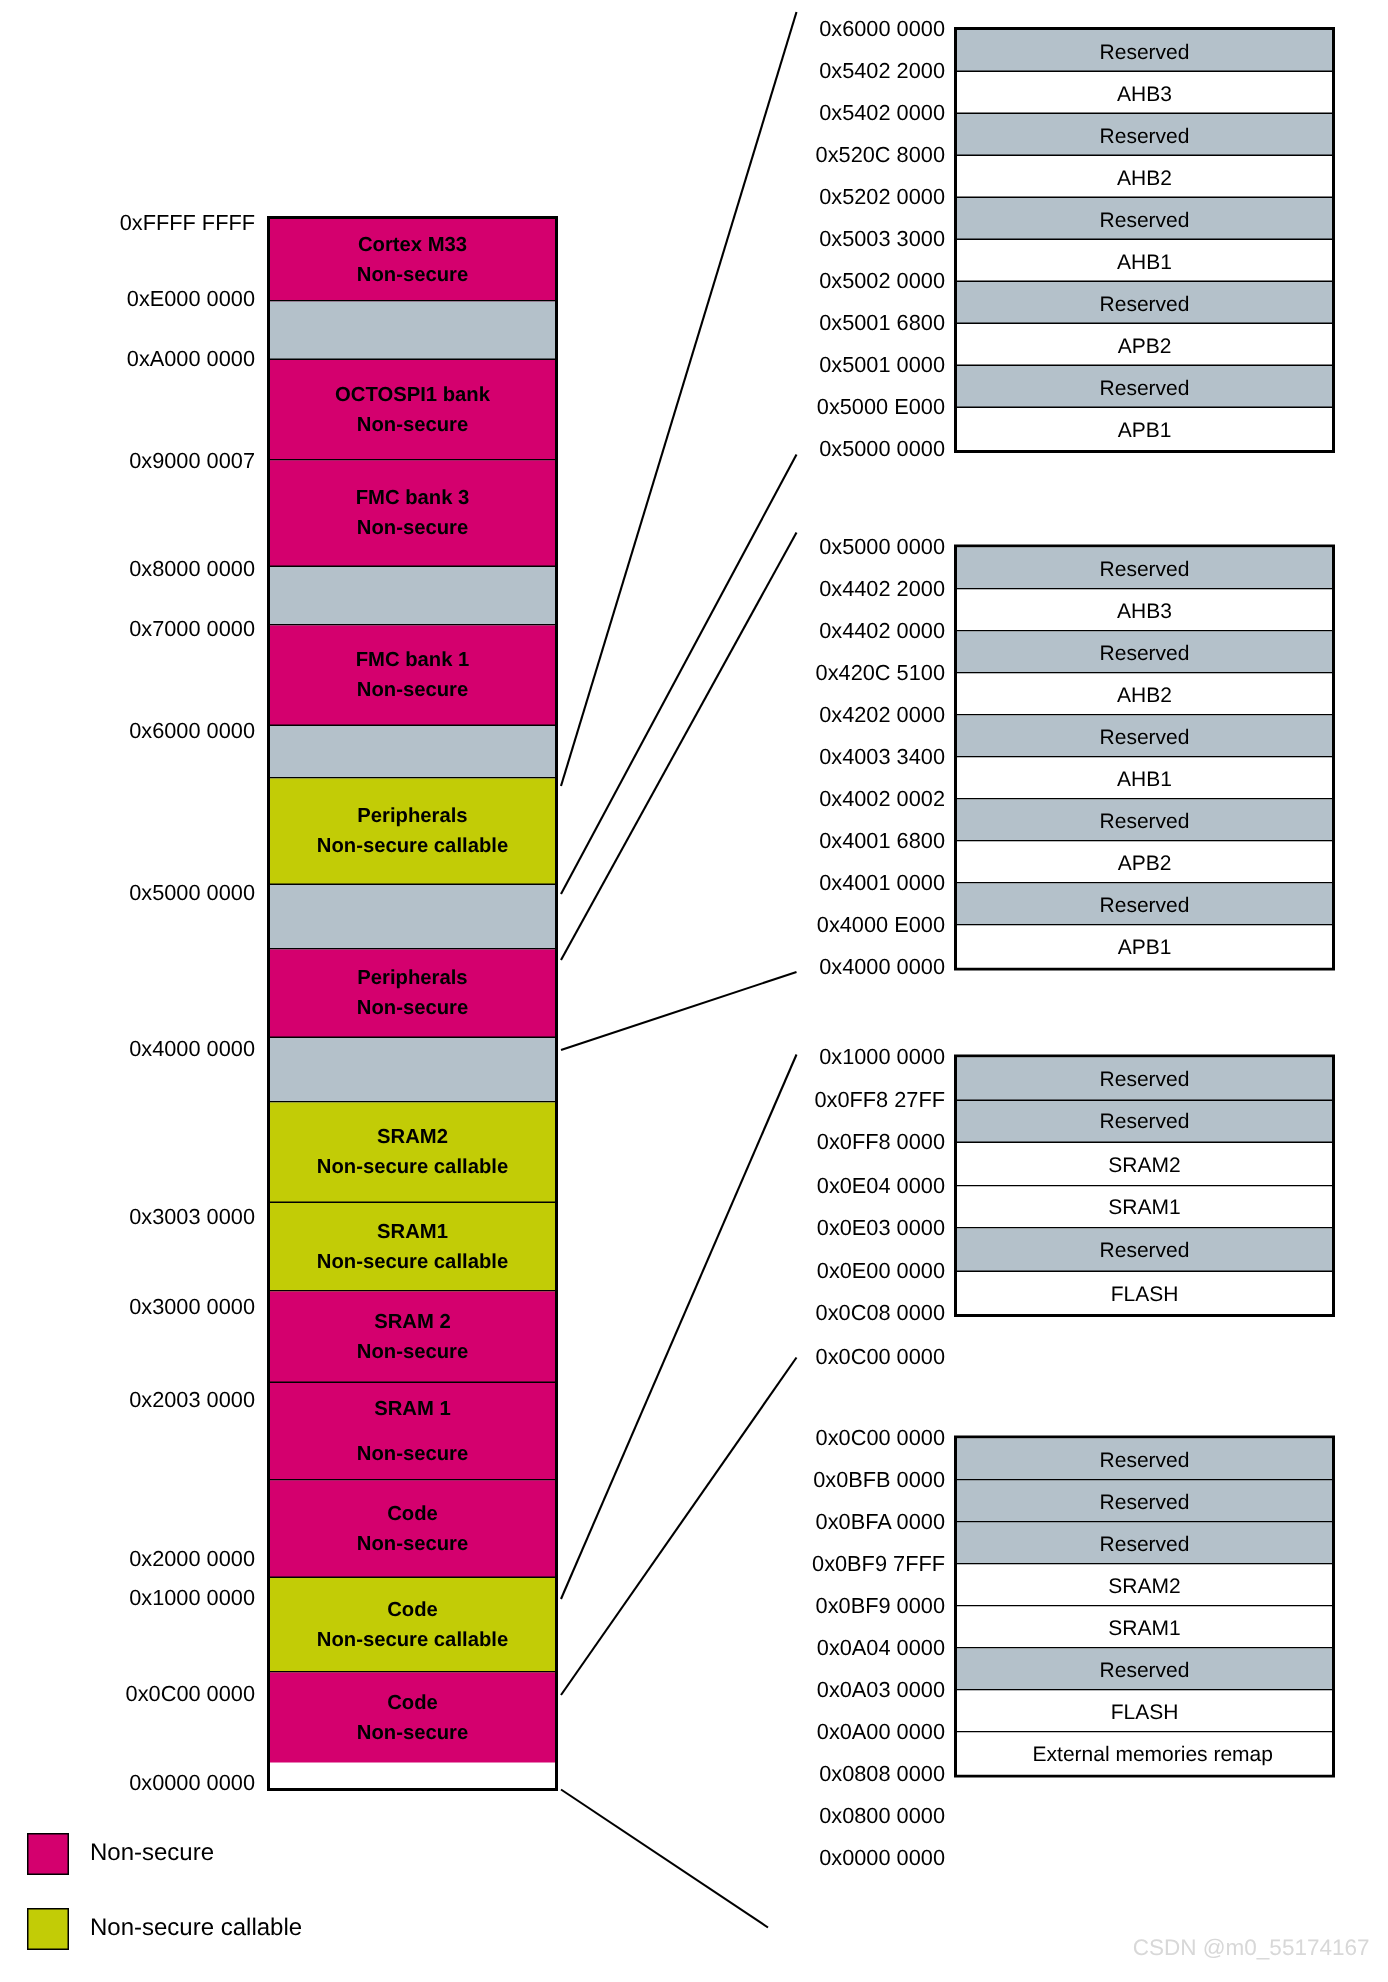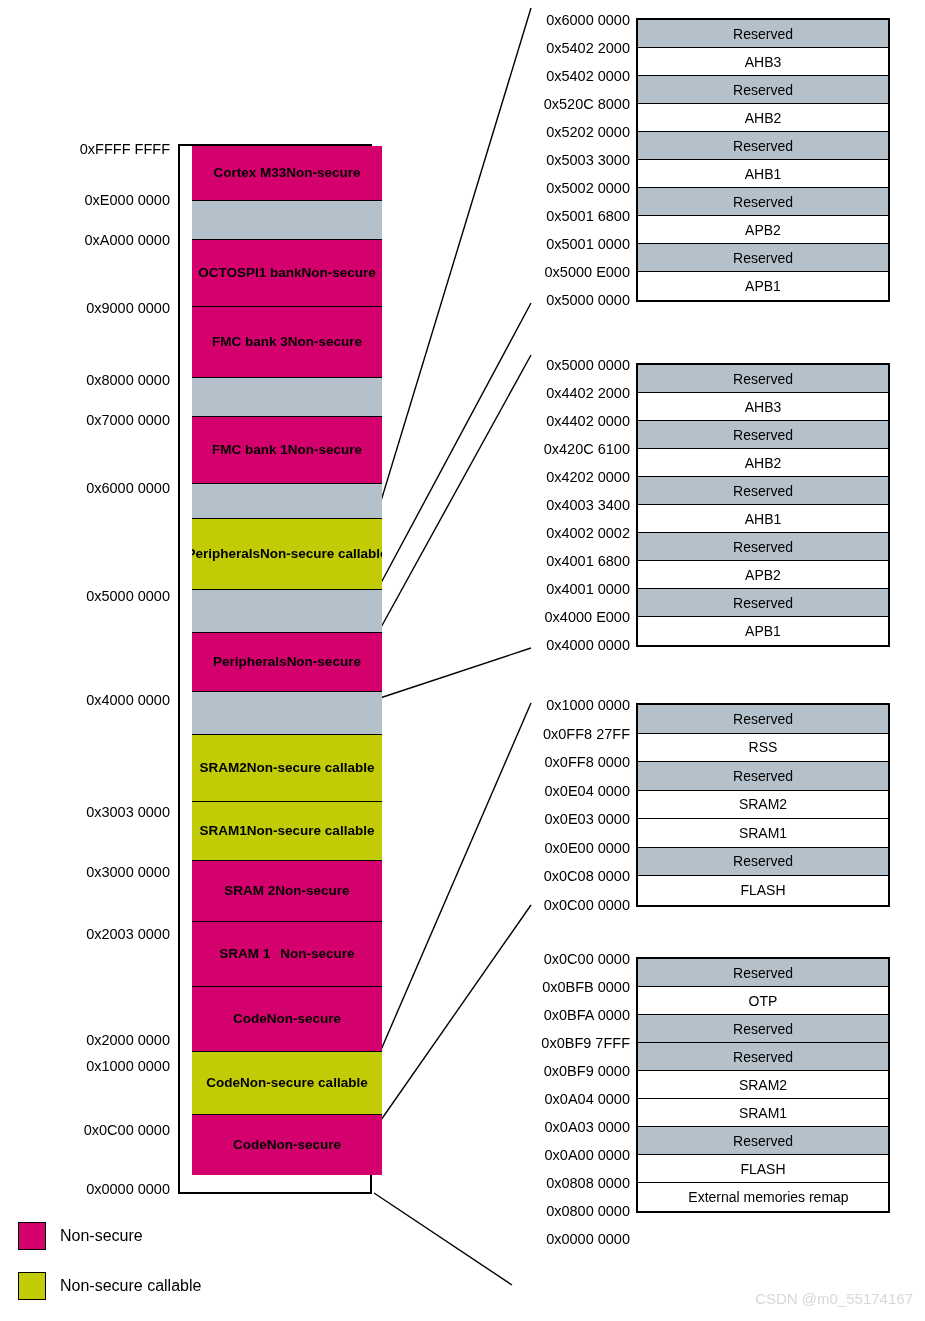--- a/index.html
+++ b/index.html
@@ -31,7 +31,7 @@
     width: 100%;
     border-bottom: 1px solid #000000;
     display: flex;
-    flex-direction: row;
+    flex-direction: column;
     align-items: center;
     justify-content: center;
     text-align: center;
@@ -39,7 +39,6 @@
     font-size: 13.5px;
     line-height: 1.45;
     overflow: hidden;
-    margin-left: 12px;
   }
   .mem-block:last-child { border-bottom: none; }
   .mem-block .l1, .mem-block .l2 { display: block; white-space: nowrap; }

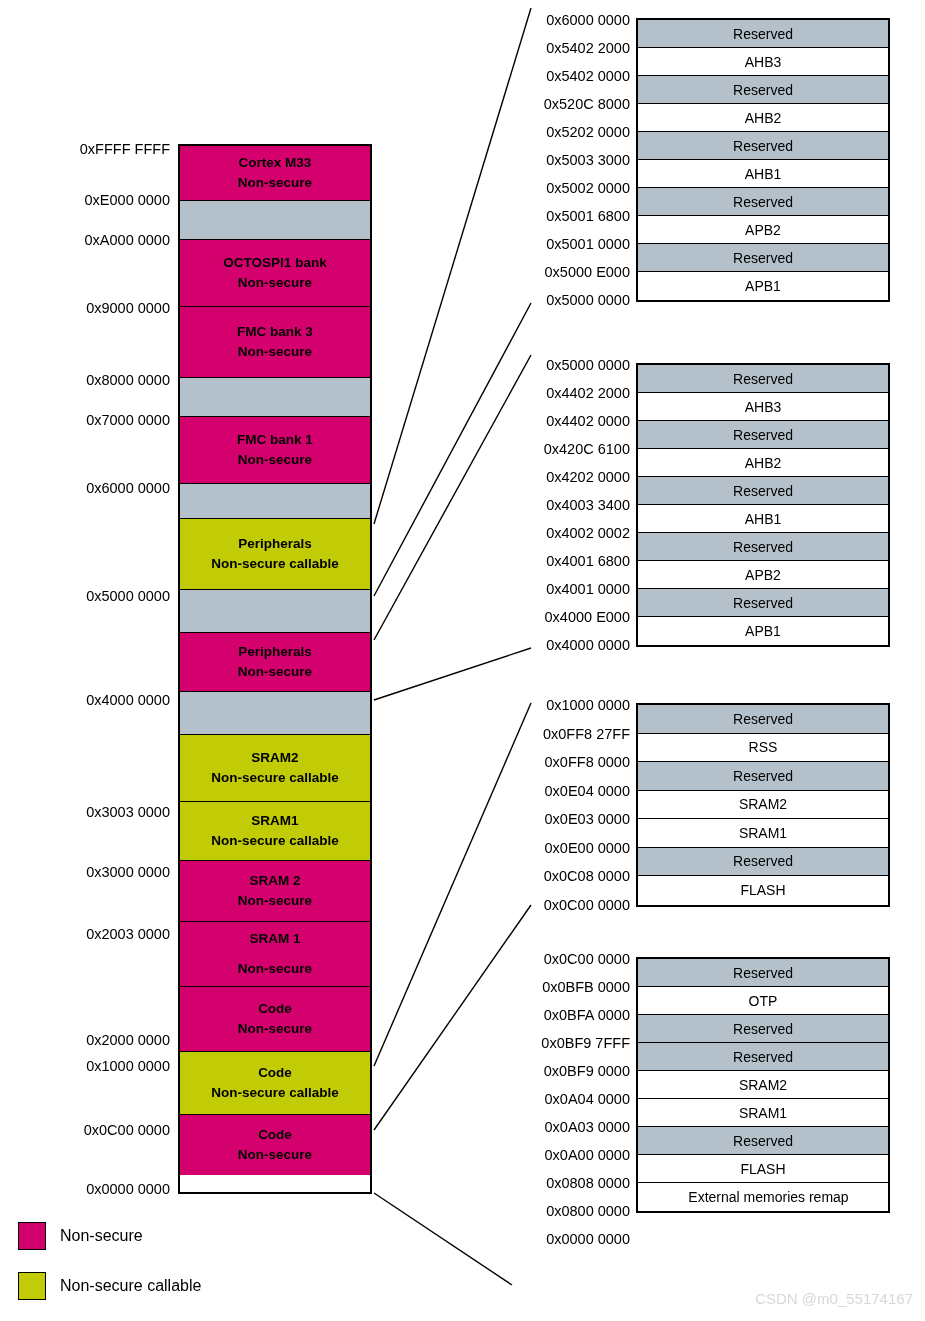--- a/index.html
+++ b/index.html
@@ -230,7 +230,7 @@
     <div class="addr-left" style="top: 149px;">0xFFFF FFFF</div>
     <div class="addr-left" style="top: 200px;">0xE000 0000</div>
     <div class="addr-left" style="top: 240px;">0xA000 0000</div>
-    <div class="addr-left" style="top: 308px;">0x9000 0000</div>
+    <div class="addr-left" style="top: 308px;">0x9000 0007</div>
     <div class="addr-left" style="top: 380px;">0x8000 0000</div>
     <div class="addr-left" style="top: 420px;">0x7000 0000</div>
     <div class="addr-left" style="top: 488px;">0x6000 0000</div>

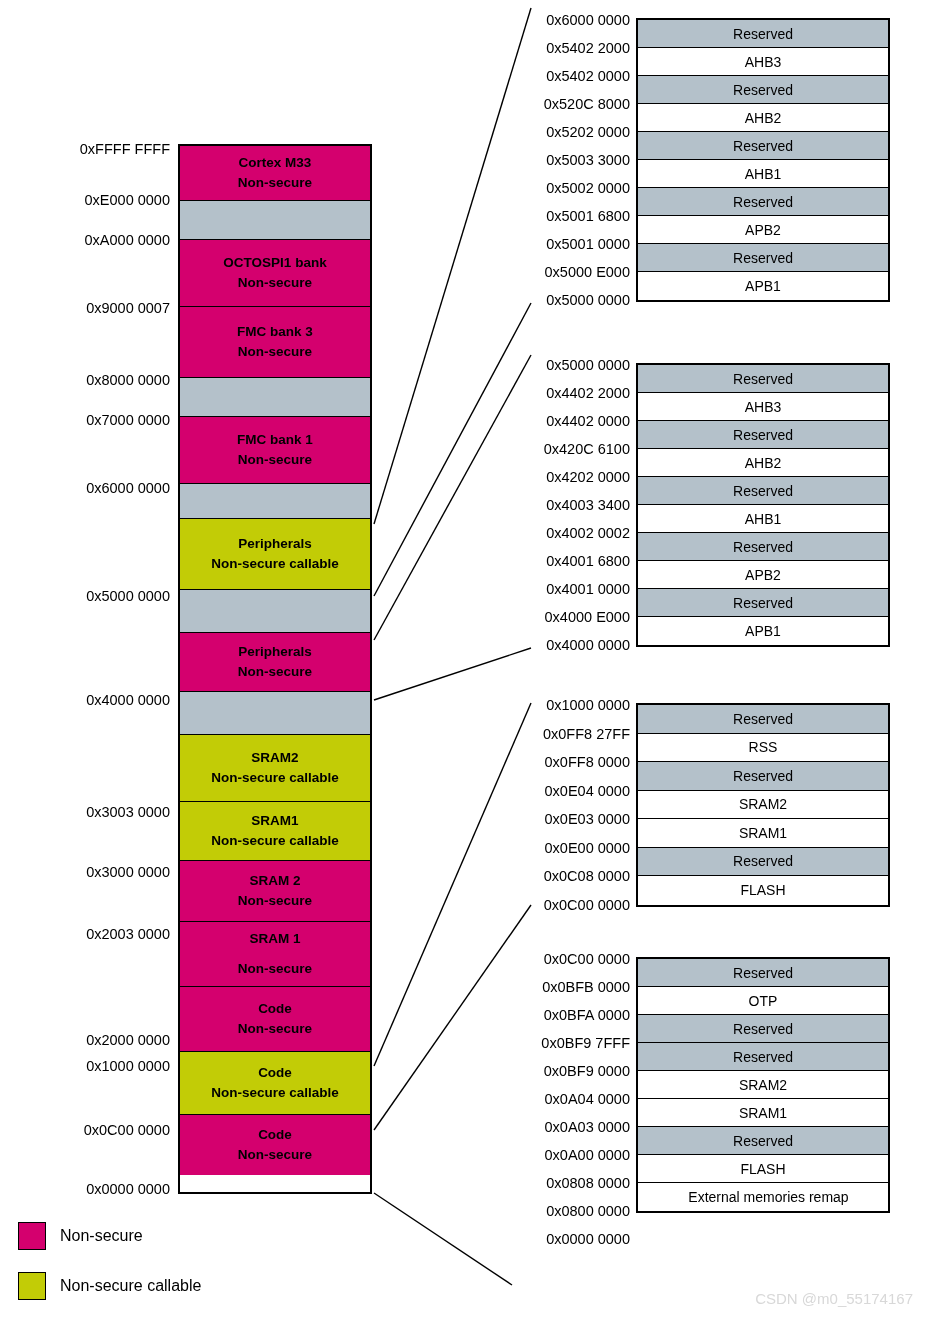--- a/index.html
+++ b/index.html
@@ -327,7 +327,7 @@
       <span style="top: 2px;">0x5000 0000</span>
       <span style="top: 30px;">0x4402 2000</span>
       <span style="top: 58px;">0x4402 0000</span>
-      <span style="top: 86px;">0x420C 6100</span>
+      <span style="top: 86px;">0x420C 5100</span>
       <span style="top: 114px;">0x4202 0000</span>
       <span style="top: 142px;">0x4003 3400</span>
       <span style="top: 170px;">0x4002 0002</span>

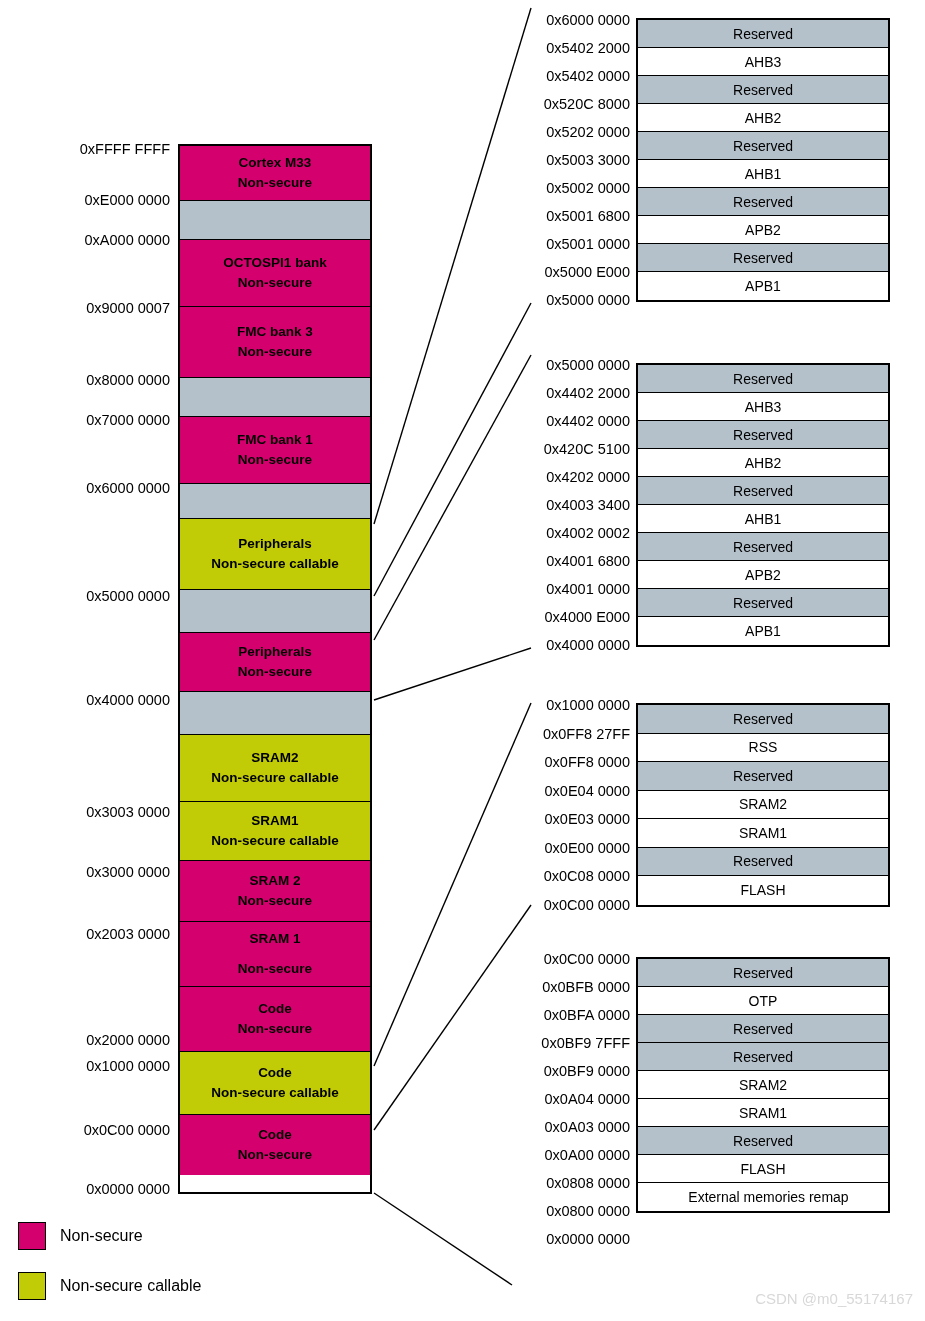--- a/index.html
+++ b/index.html
@@ -340,9 +340,6 @@
       <div class="drow res" style="height: 28.5px;">
         <span>Reserved</span>
       </div>
-      <div class="drow" style="height: 28.5px;">
-        <span>RSS</span>
-      </div>
       <div class="drow res" style="height: 28.5px;">
         <span>Reserved</span>
       </div>

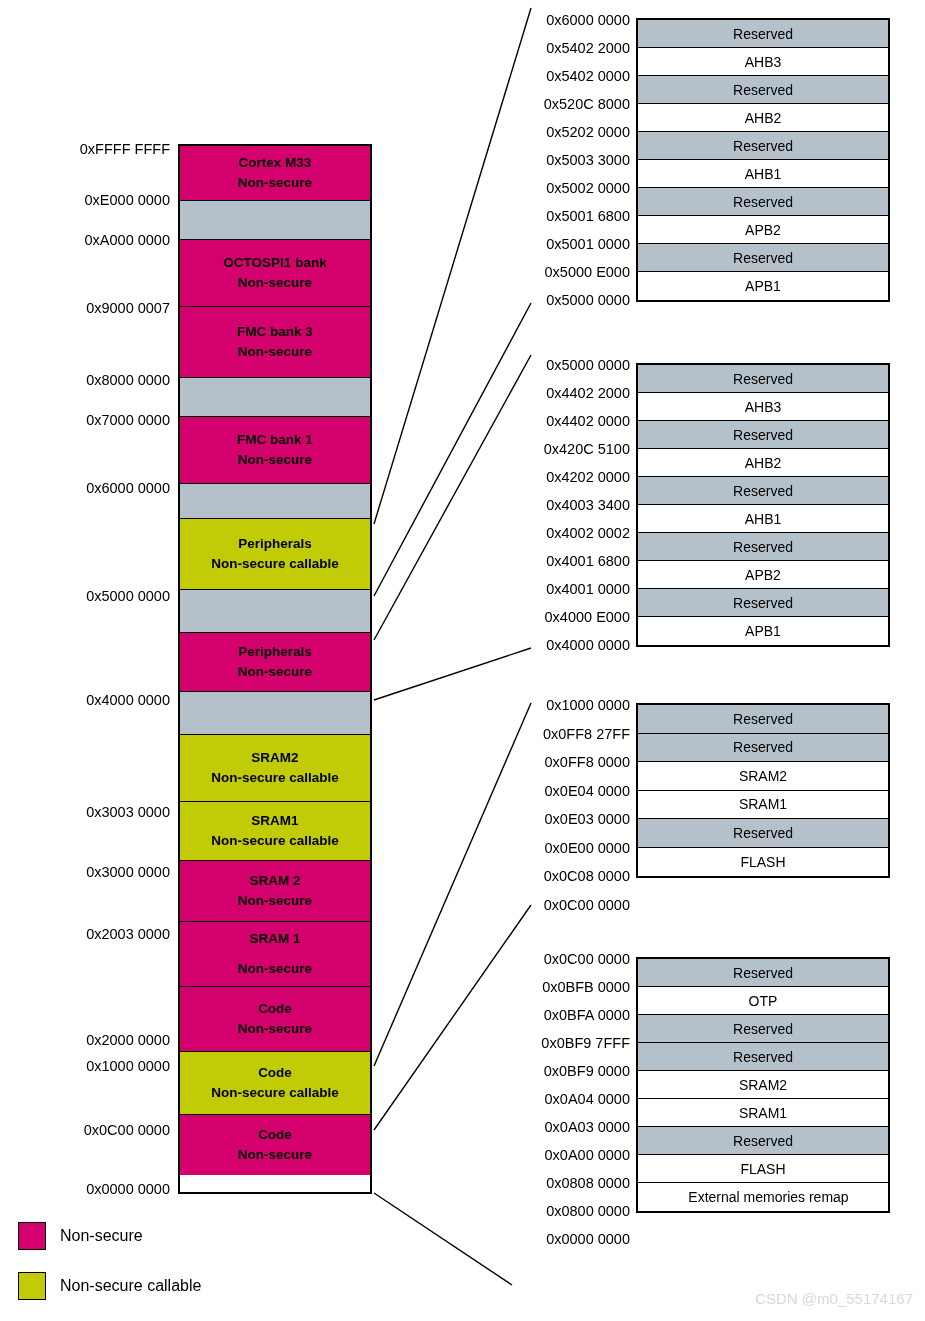--- a/index.html
+++ b/index.html
@@ -370,9 +370,6 @@
       <div class="drow res" style="height: 28px;">
         <span>Reserved</span>
       </div>
-      <div class="drow" style="height: 28px;">
-        <span>OTP</span>
-      </div>
       <div class="drow res" style="height: 28px;">
         <span>Reserved</span>
       </div>

